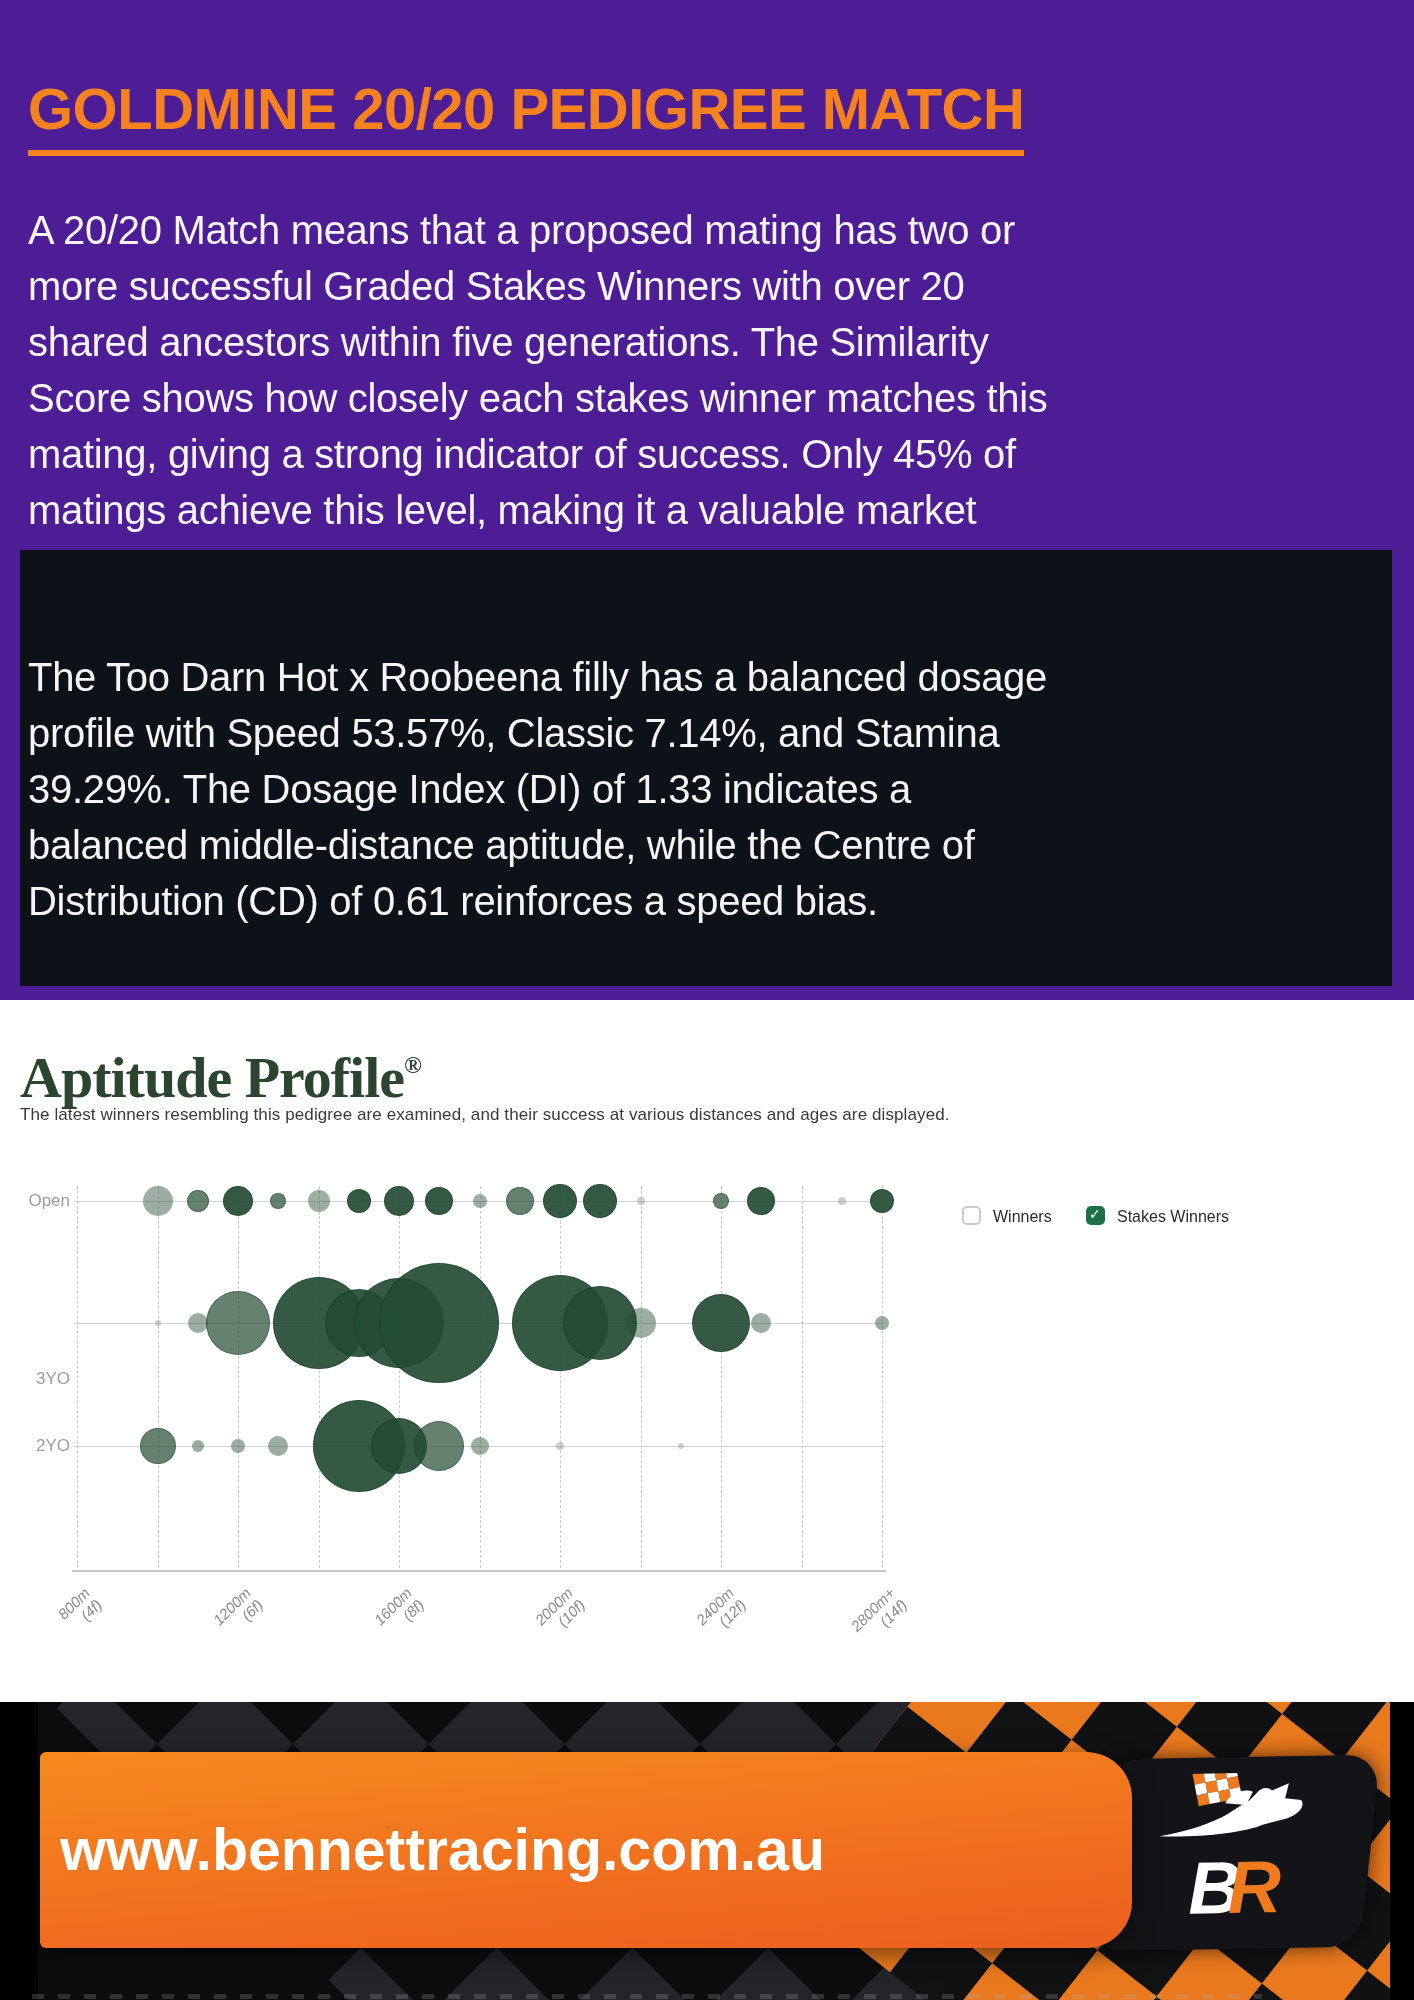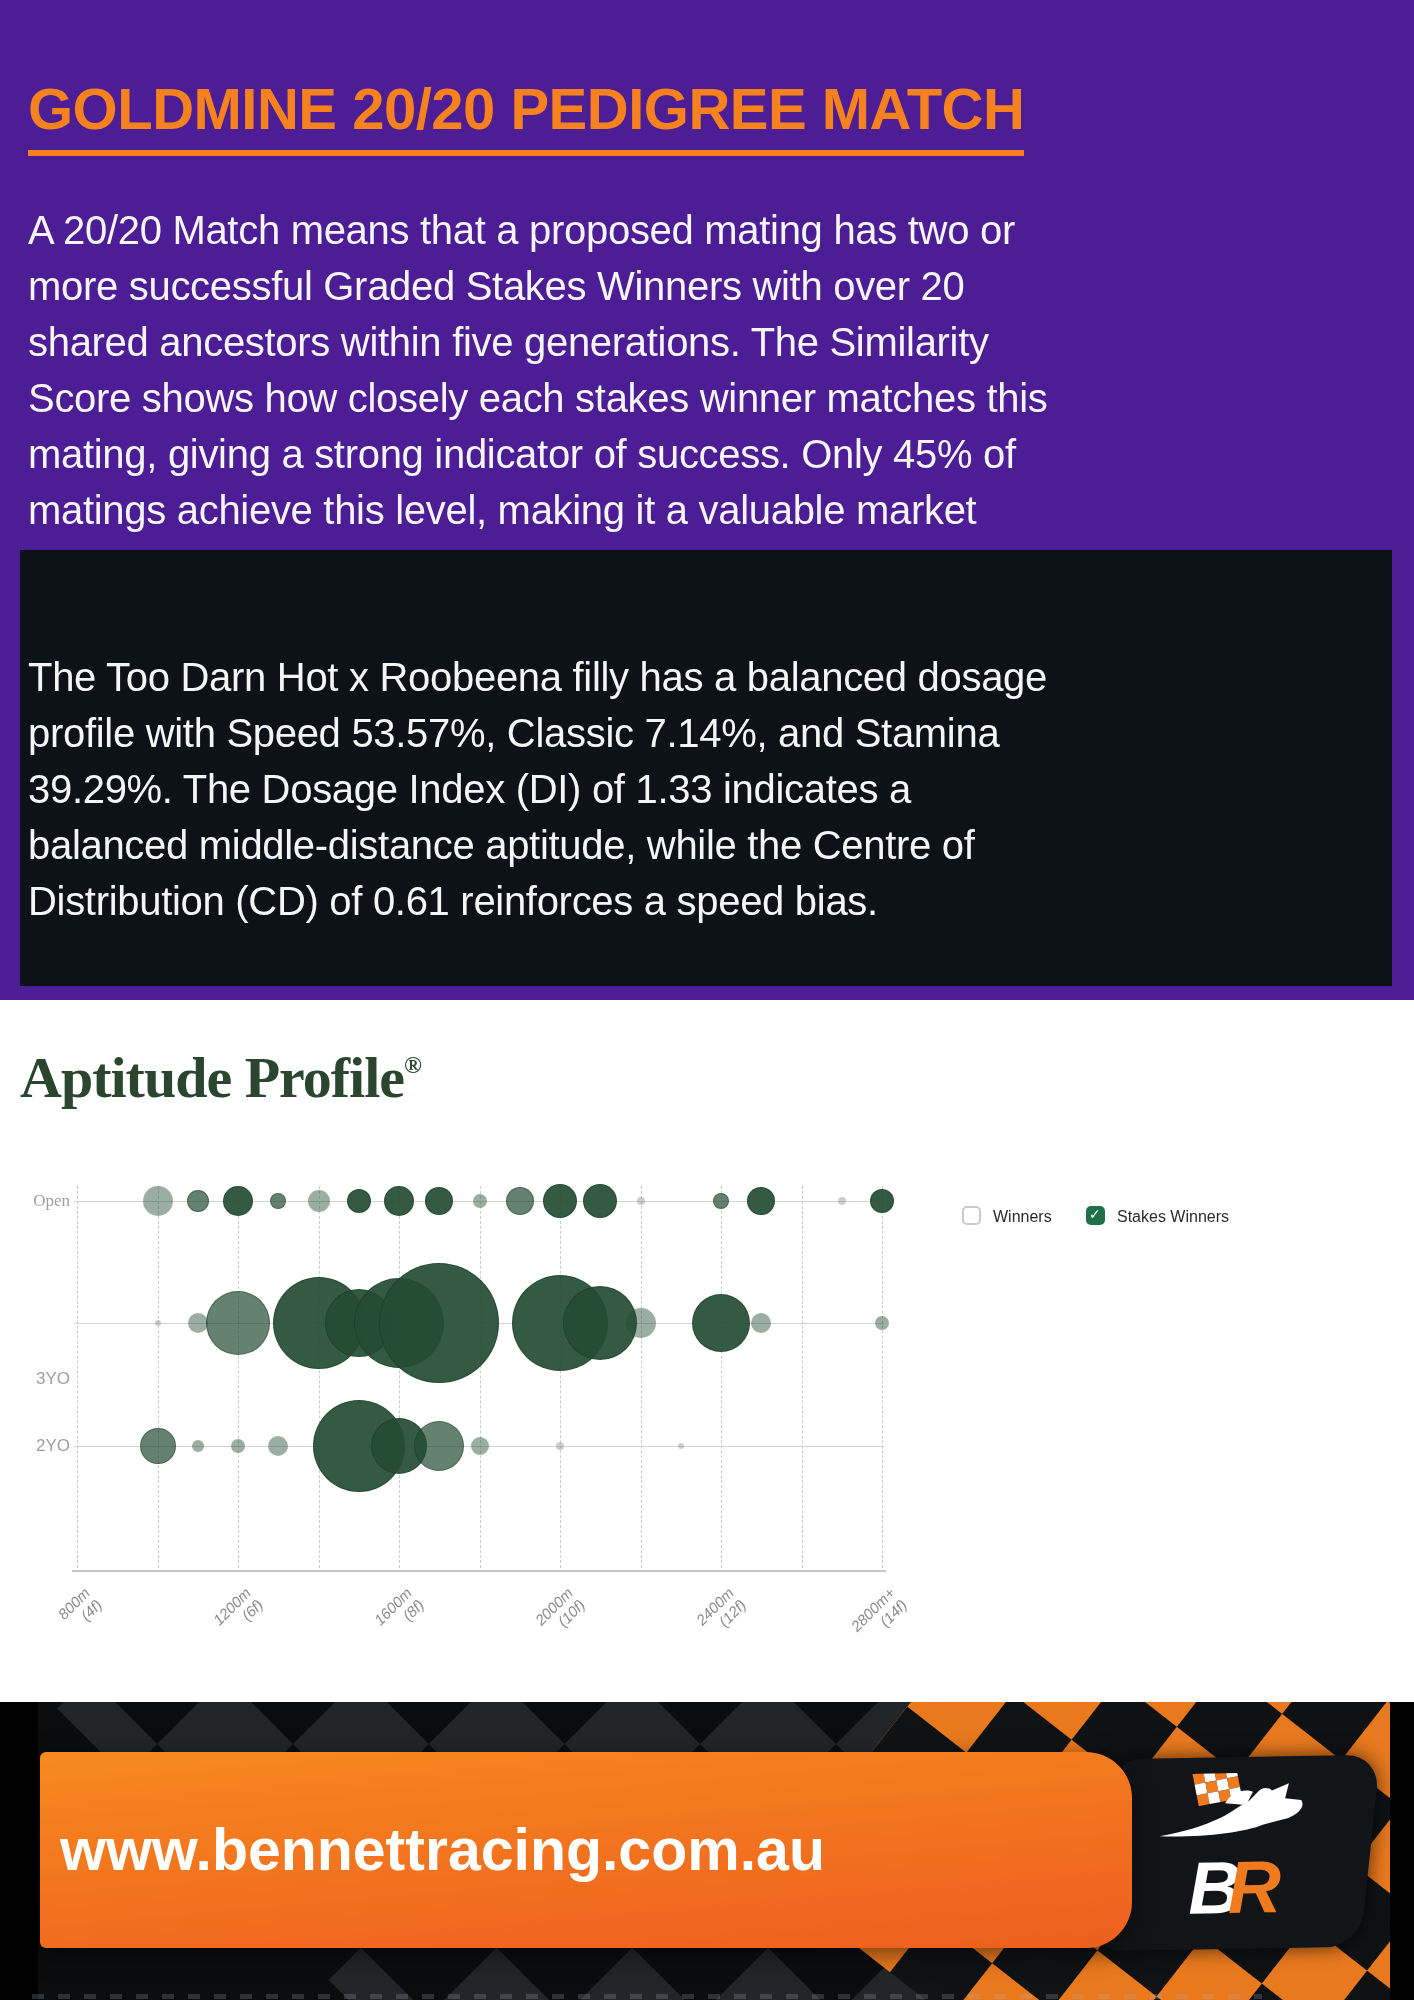--- a/index.html
+++ b/index.html
@@ -92,6 +92,7 @@
   </section>
 
   <h2 class="apt-title"><span>Aptitude Profile</span><span class="apt-reg">®</span></h2>
+  <p class="apt-sub">The latest winners resembling this pedigree are examined, and their success at various distances and ages are displayed.</p>
 
   <div id="chart-layer">
       <div class="grid" style="left: 77px;"></div>

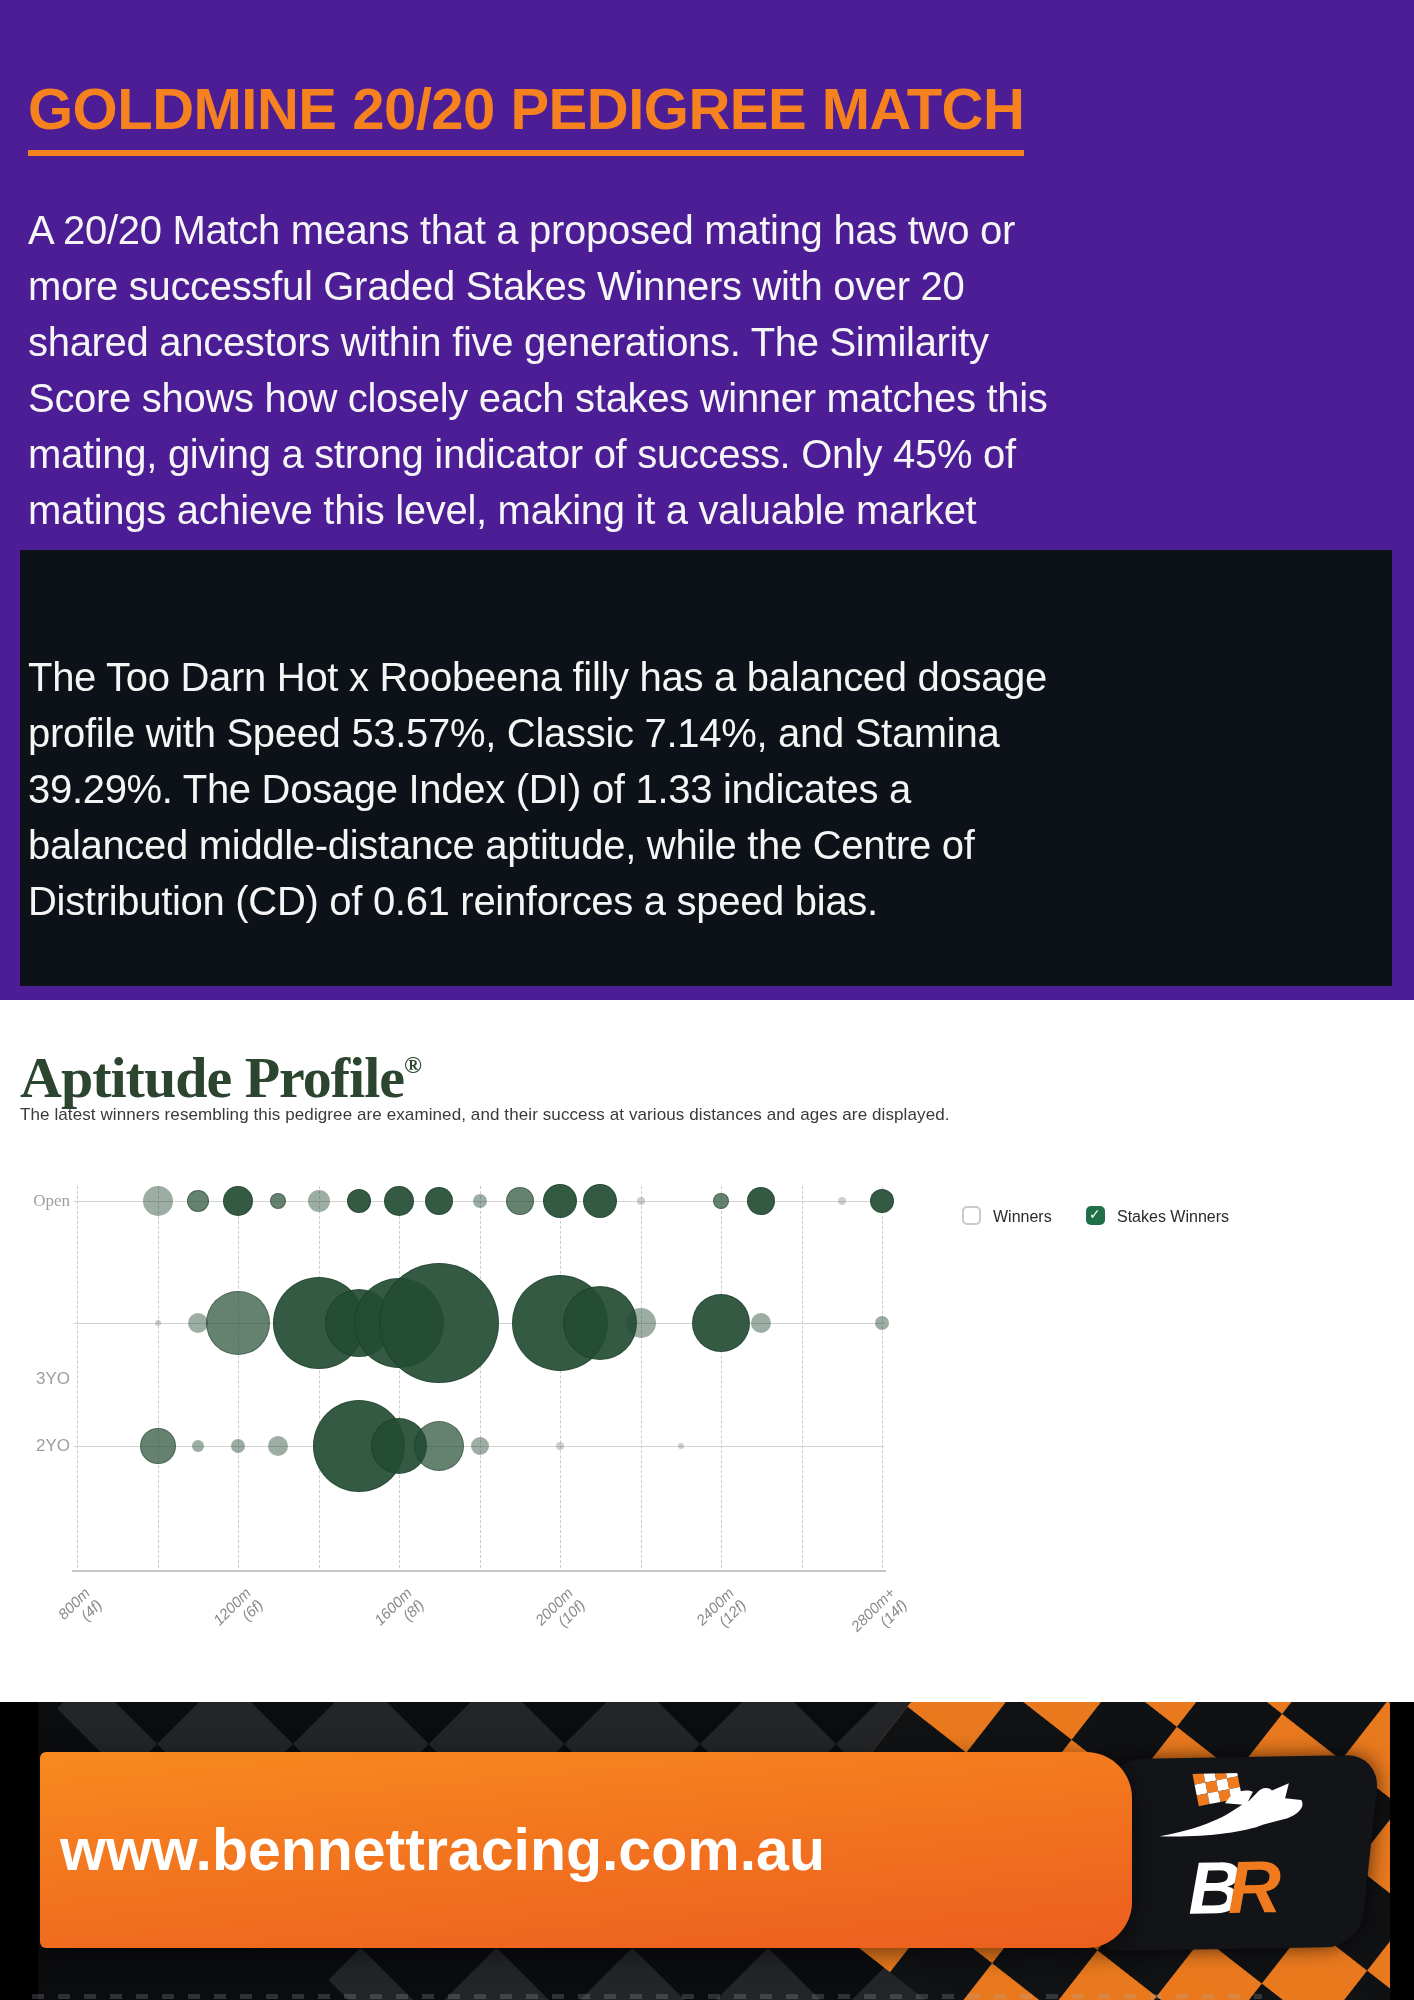--- a/index.html
+++ b/index.html
@@ -107,7 +107,7 @@
       <div class="grid" style="left: 801.5px;"></div>
       <div class="grid" style="left: 882px;"></div>
       <div class="rowline" style="top: 1201px;"></div>
-      <div class="rowlab" style="top: 1190px; font-family: Liberation Serif, serif;">Open</div>
+      <div class="rowlab" style="top: 1190px;">Open</div>
       <div class="rowline" style="top: 1323px;"></div>
       <div class="rowlab" style="top: 1368px;">3YO</div>
       <div class="rowline" style="top: 1446px;"></div>

